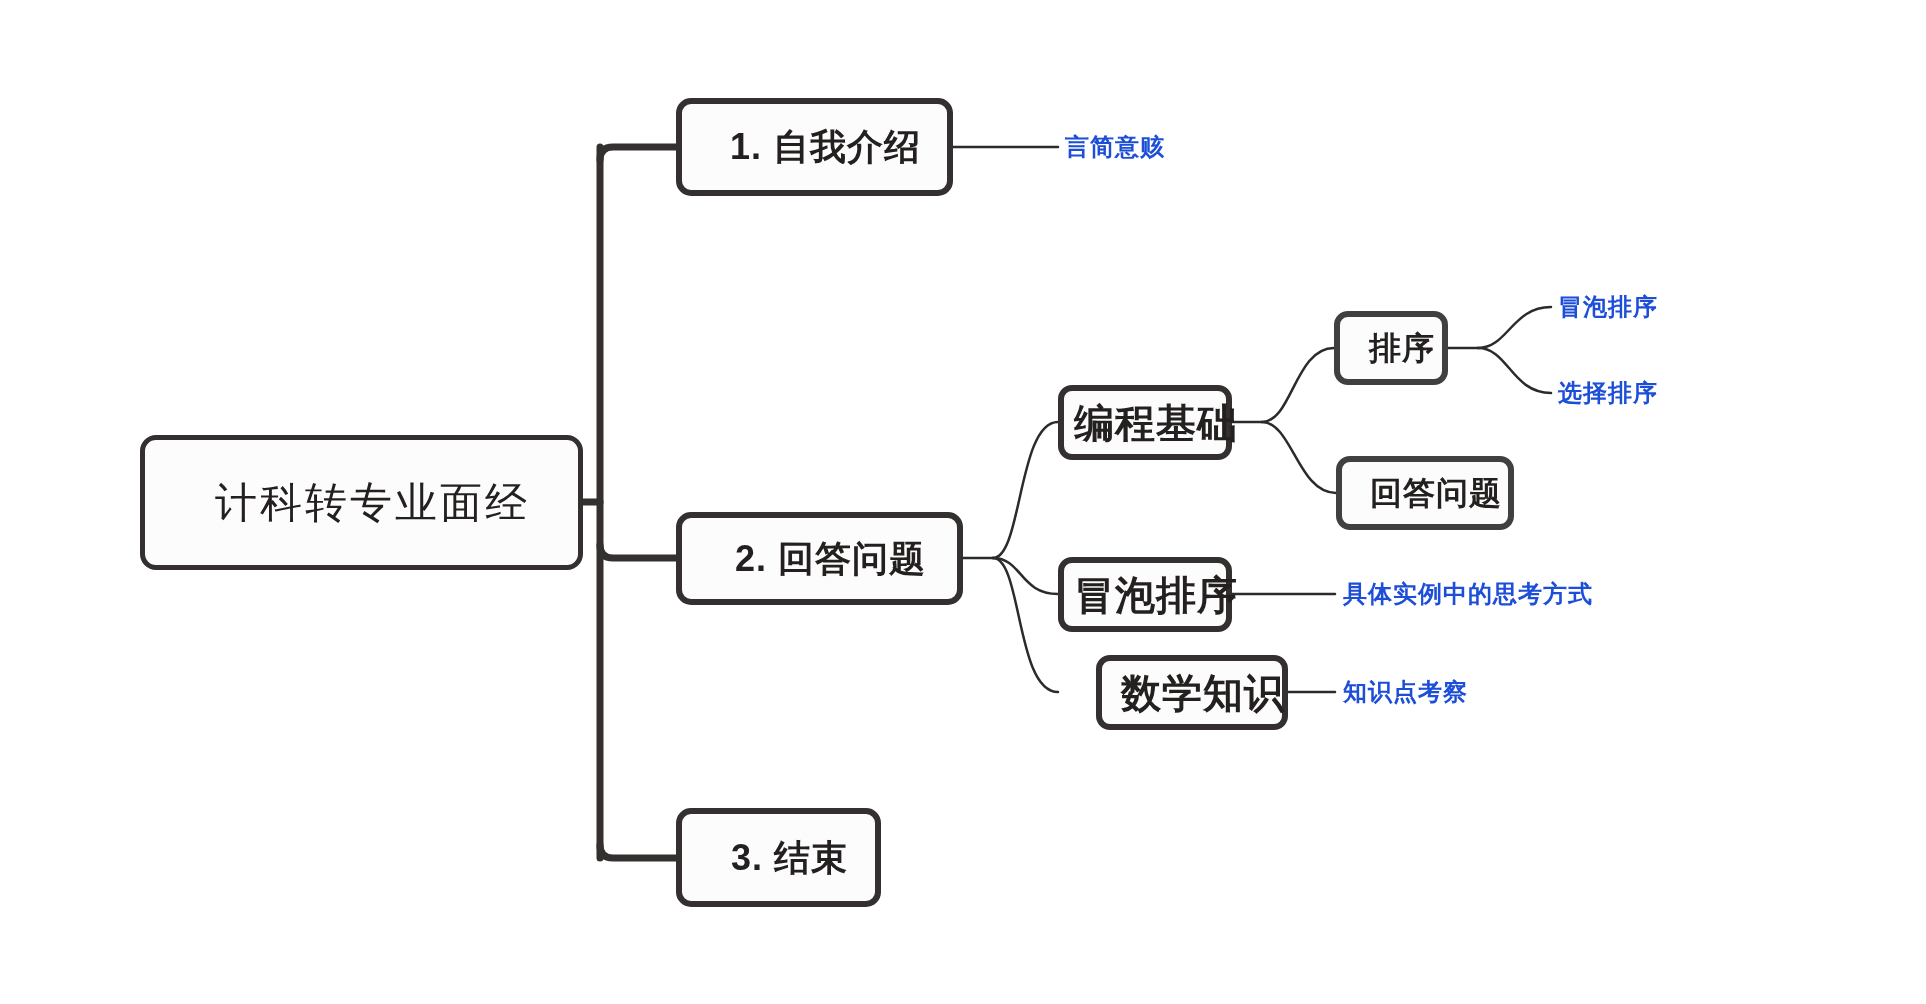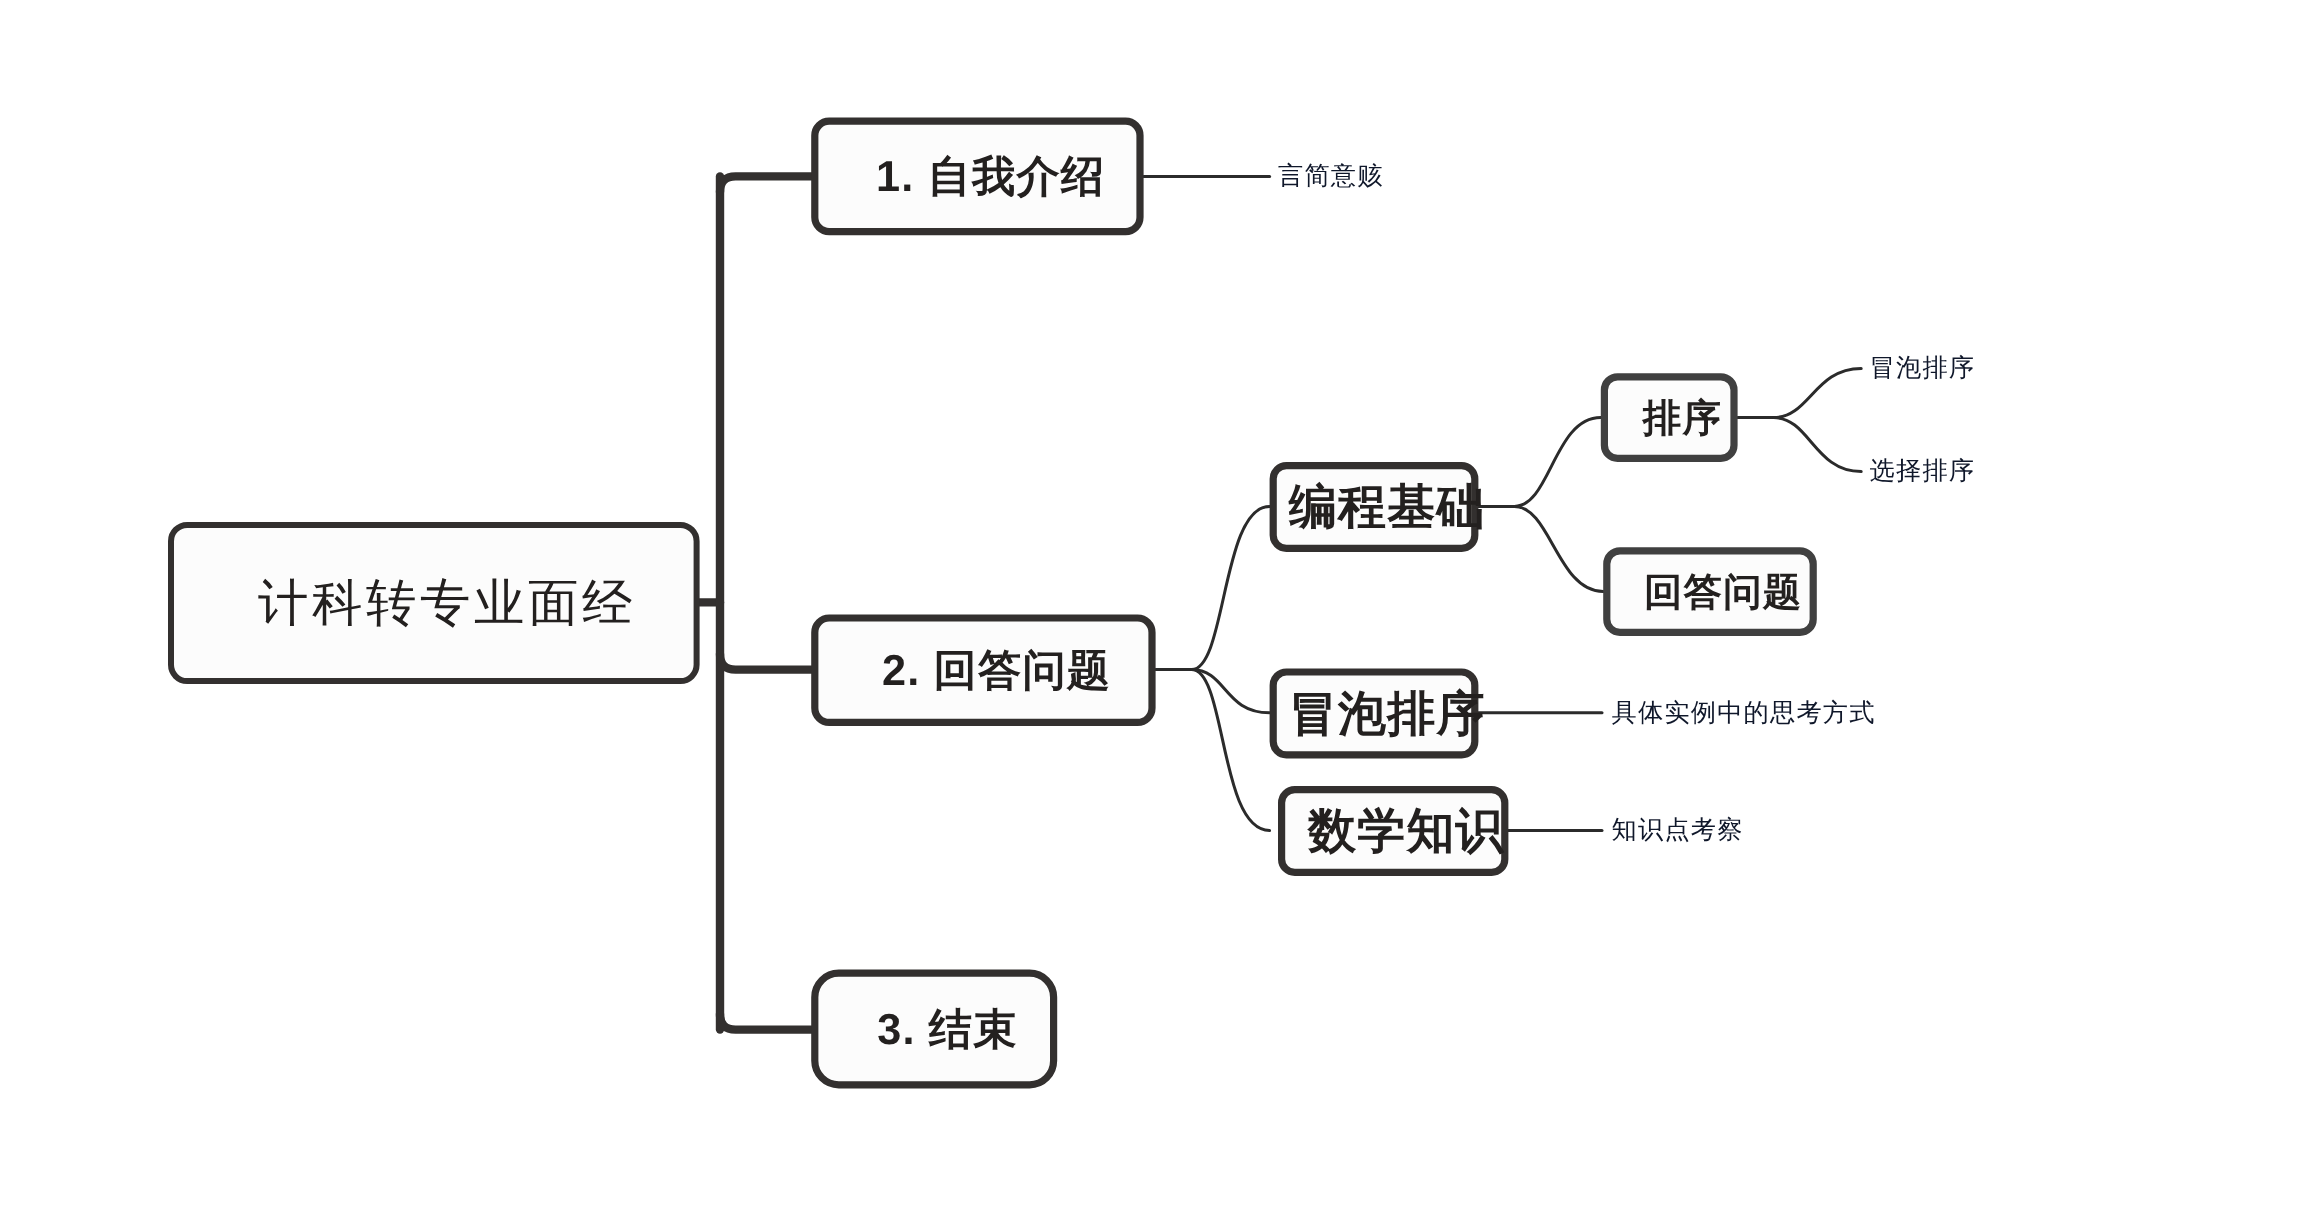--- a/index.html
+++ b/index.html
@@ -76,9 +76,9 @@
   
   .leaf-text {
     position: absolute;
-    font-size: 21px;
-    font-weight: 400;
-    color: #0f172a;
+    font-size: 24px;
+    font-weight: 700;
+    color: #1d4ed8;
     white-space: nowrap;
     letter-spacing: 1px;
     line-height: 1;

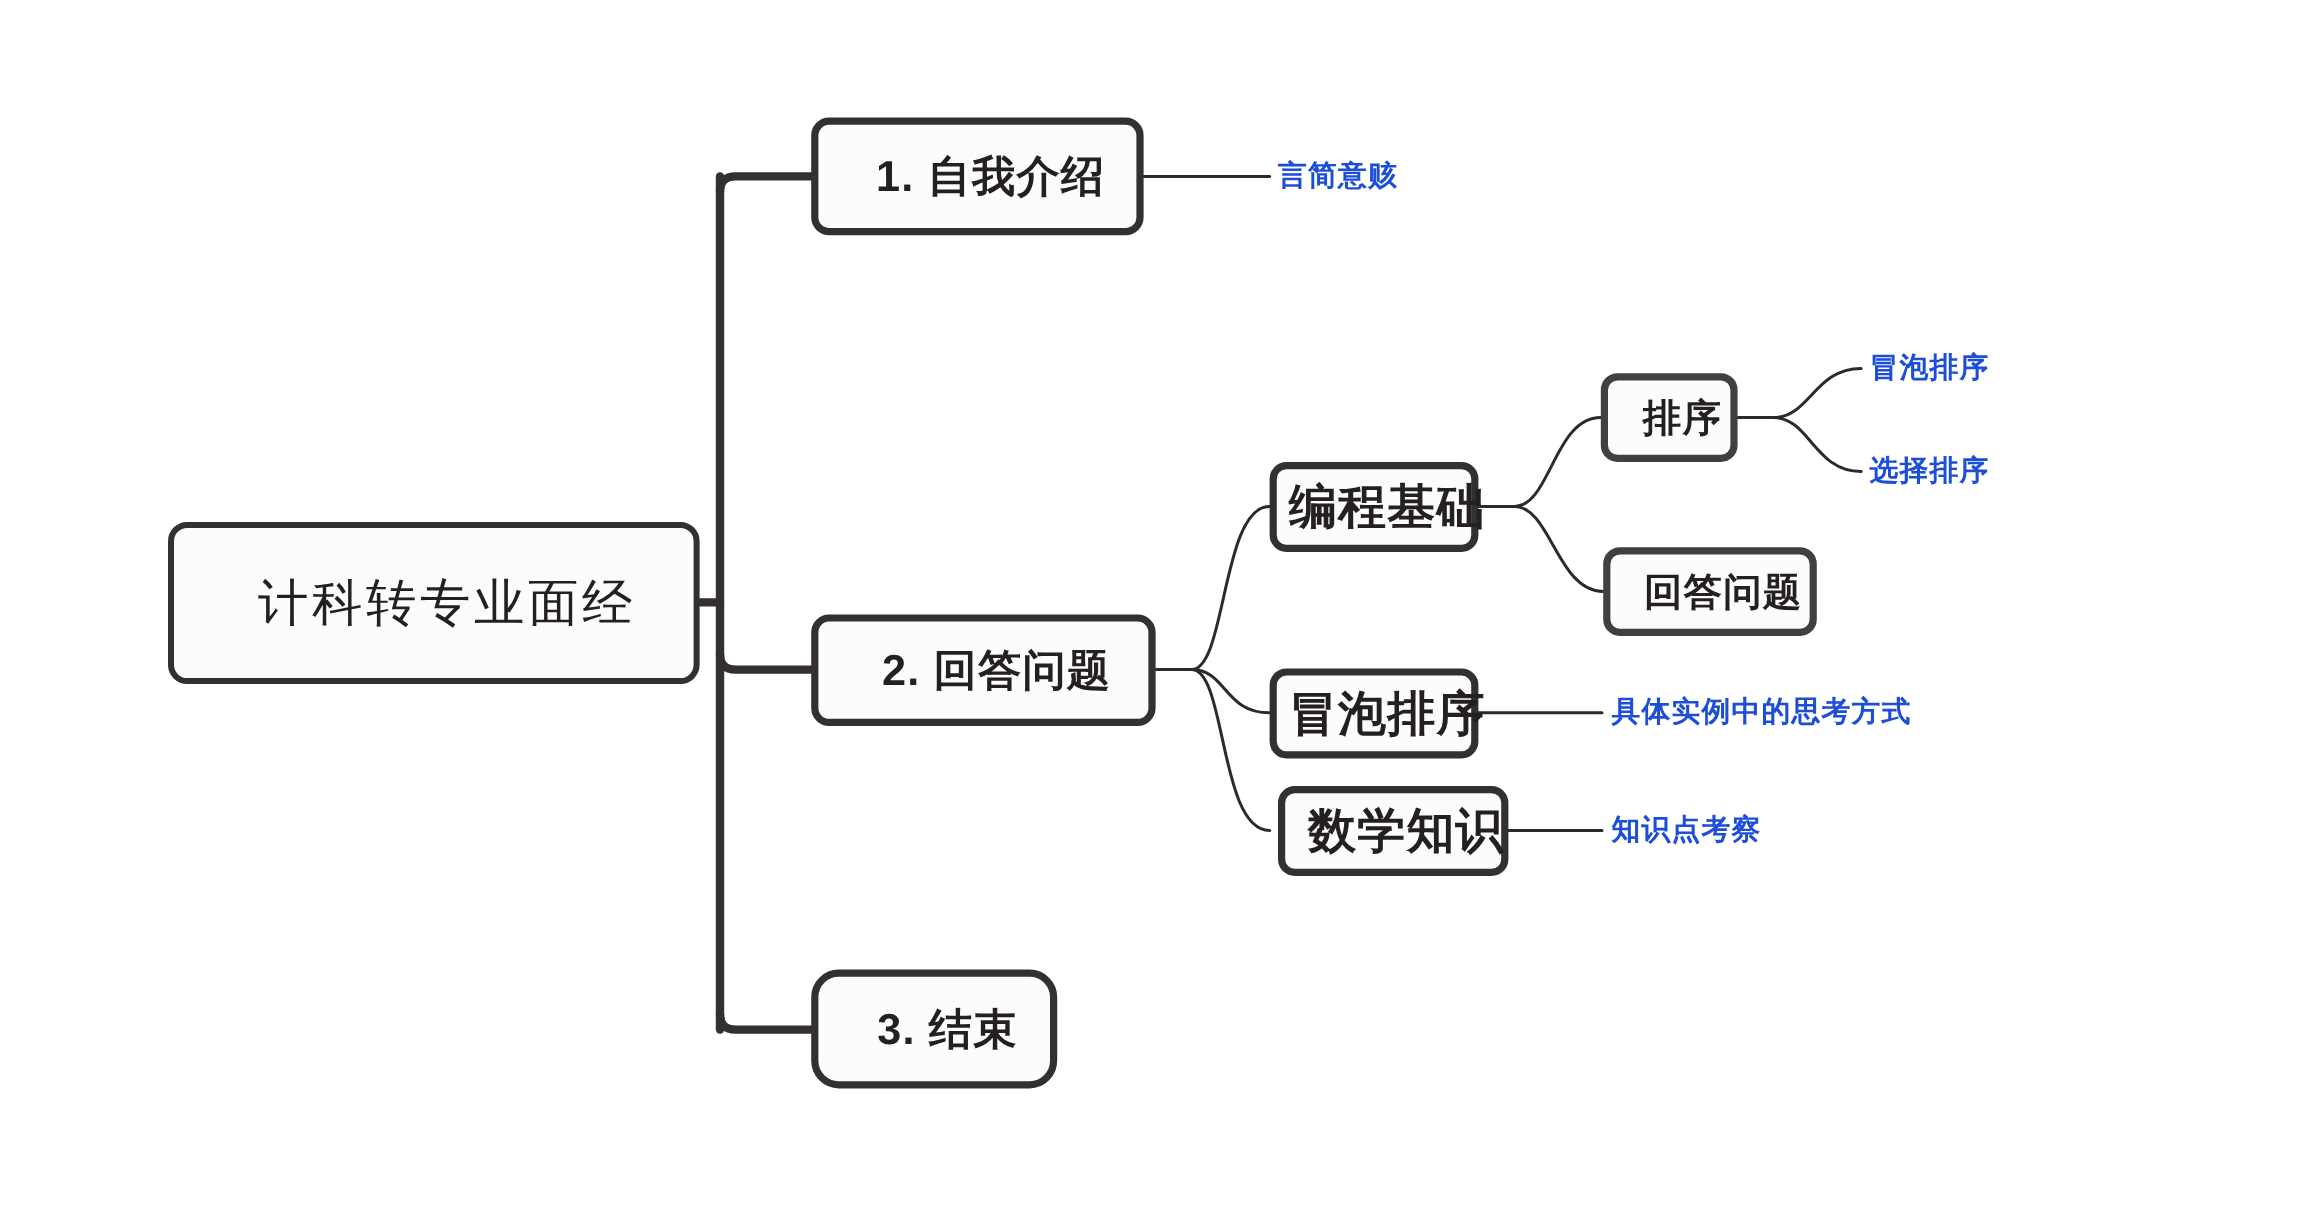--- a/index.html
+++ b/index.html
@@ -158,7 +158,7 @@
     <span>冒泡排序</span>
   </div>
 
-  <div class="node lvl2" style="left:1065px; top:655px; width:192px; height:75px;">
+  <div class="node lvl2" style="left:1096px; top:655px; width:192px; height:75px;">
     <span>数学知识</span>
   </div>
 

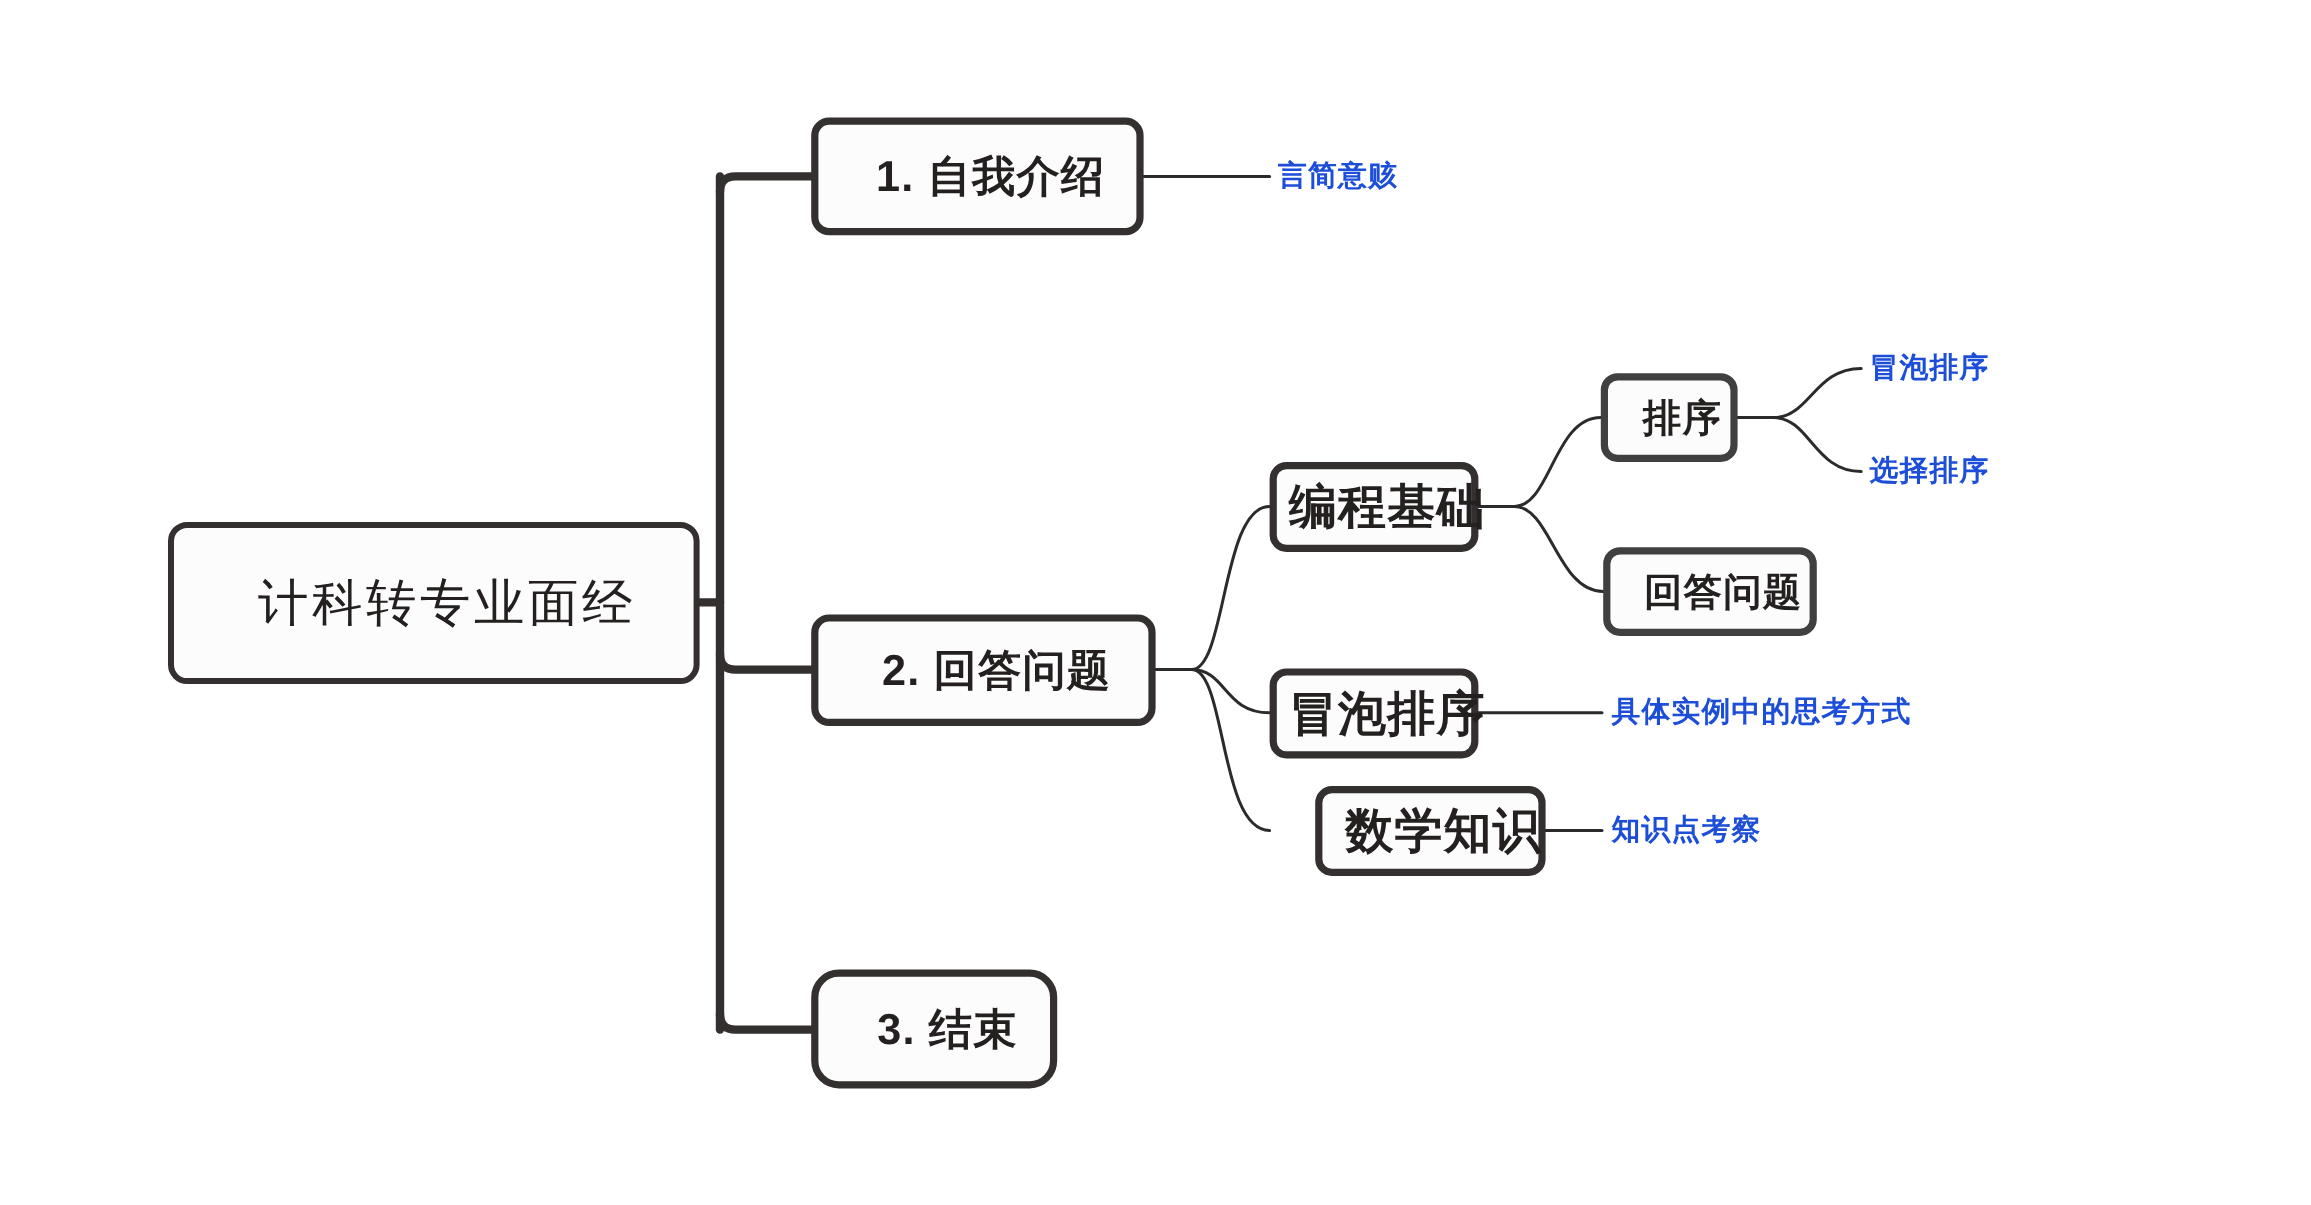--- a/index.html
+++ b/index.html
@@ -146,7 +146,7 @@
     <span>2. 回答问题</span>
   </div>
 
-  <div class="node lvl1" style="left:676px; top:808px; width:205px; height:99px;border-radius:23px;">
+  <div class="node lvl1" style="left:676px; top:808px; width:205px; height:99px;">
     <span>3. 结束</span>
   </div>
 

